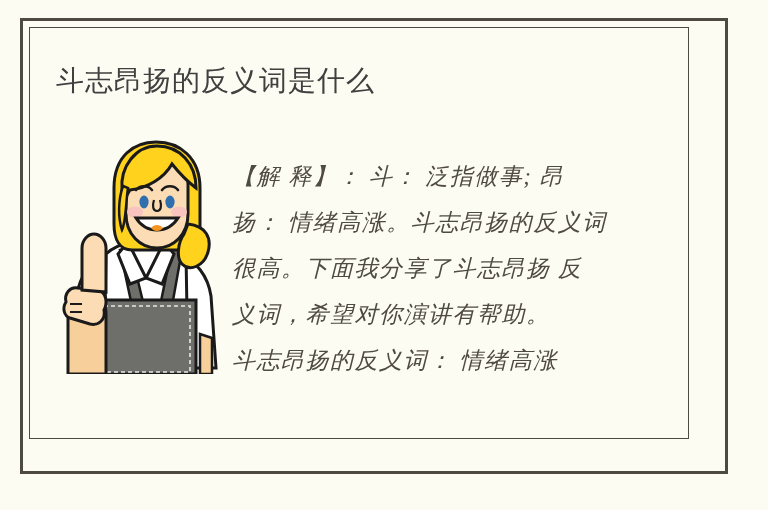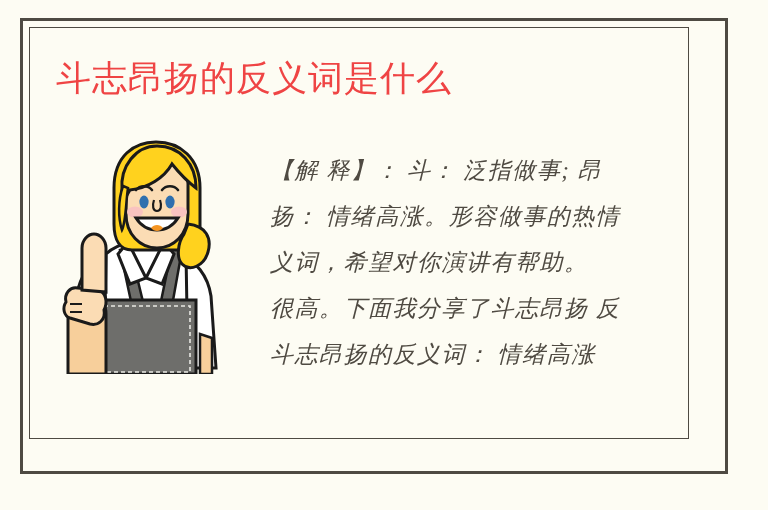--- a/index.html
+++ b/index.html
@@ -47,11 +47,11 @@
     left: 56px;
     top: 60px;
     width: 620px;
-    font-size: 35px;
+    font-size: 28px;
     line-height: 42px;
     letter-spacing: 1px;
-    color: #ef4444;
-    font-family: Liberation Mono, monospace;
+    color: #404040;
+    font-family: Liberation Serif, serif;
     white-space: nowrap;
   }
 

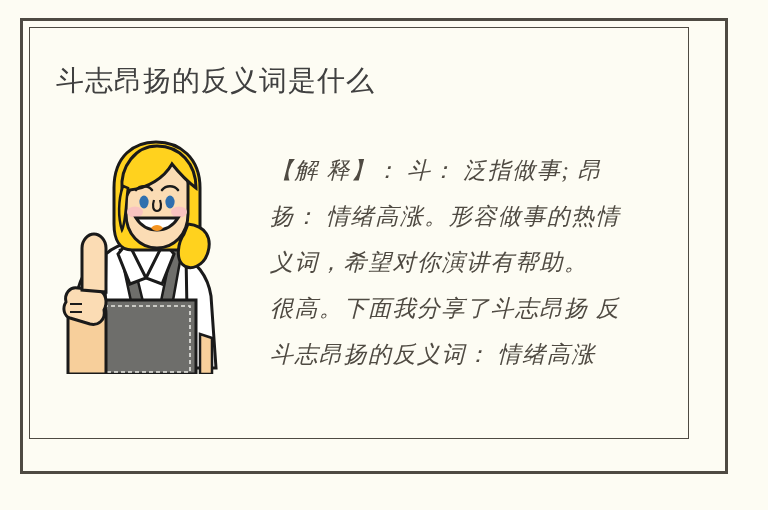--- a/index.html
+++ b/index.html
@@ -59,9 +59,8 @@
   #body-text {
     position: absolute;
     left: 232px;
-    top: 148px;
+    top: 154px;
     width: 420px;
-    margin-left: 38px;
   }
   .body-line {
     font-family: "Liberation Serif", serif;

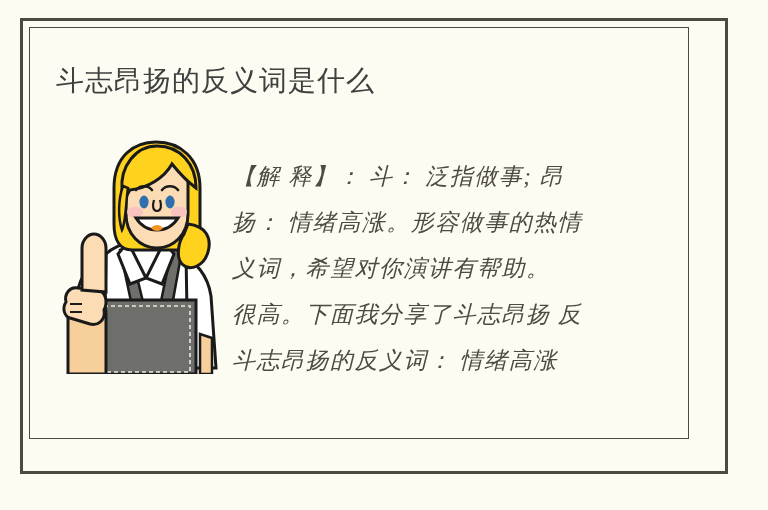--- a/index.html
+++ b/index.html
@@ -155,7 +155,7 @@
 
   <div id="body-text">
     <div class="body-line">【解 释】： 斗： 泛指做事; 昂</div>
-    <div class="body-line">扬： 情绪高涨。形容做事的热情</div>
+    <div class="body-line">扬： 情绪高涨。斗志昂扬的反义词</div>
     <div class="body-line">义词，希望对你演讲有帮助。</div>
     <div class="body-line">很高。下面我分享了斗志昂扬 反</div>
     <div class="body-line">斗志昂扬的反义词： 情绪高涨</div>

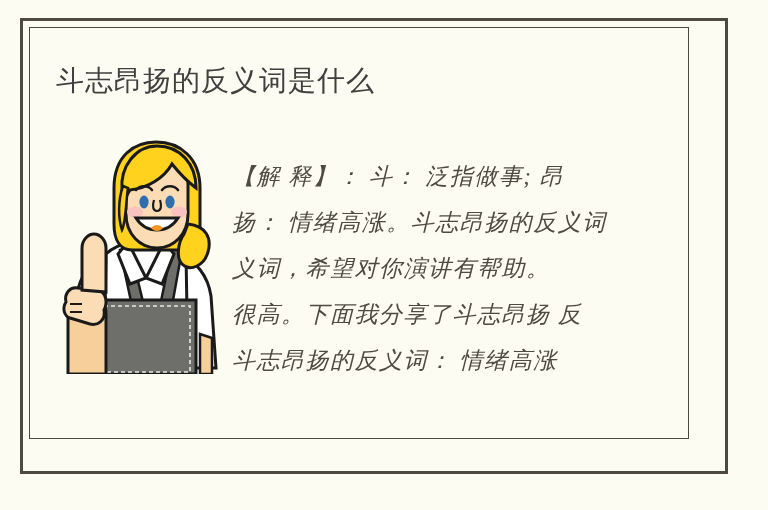--- a/index.html
+++ b/index.html
@@ -156,8 +156,8 @@
   <div id="body-text">
     <div class="body-line">【解 释】： 斗： 泛指做事; 昂</div>
     <div class="body-line">扬： 情绪高涨。斗志昂扬的反义词</div>
+    <div class="body-line">很高。下面我分享了斗志昂扬 反</div>
     <div class="body-line">义词，希望对你演讲有帮助。</div>
-    <div class="body-line">很高。下面我分享了斗志昂扬 反</div>
     <div class="body-line">斗志昂扬的反义词： 情绪高涨</div>
   </div>
 

